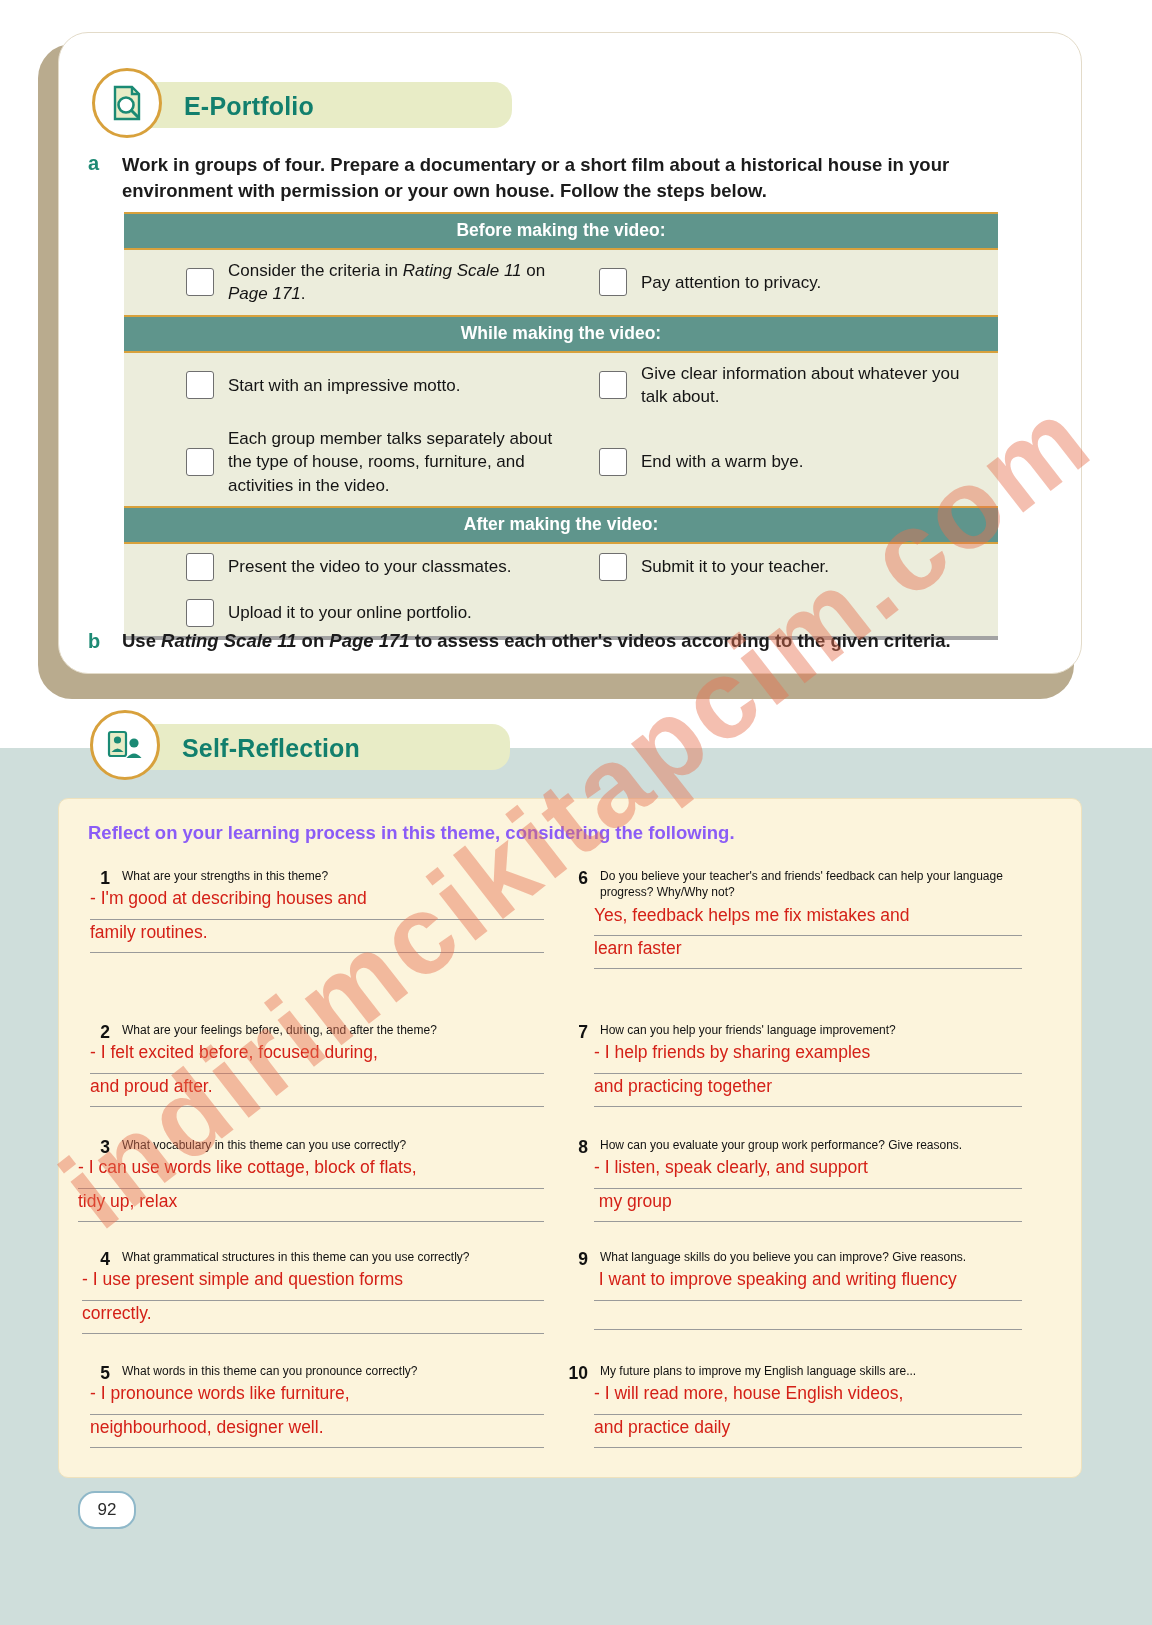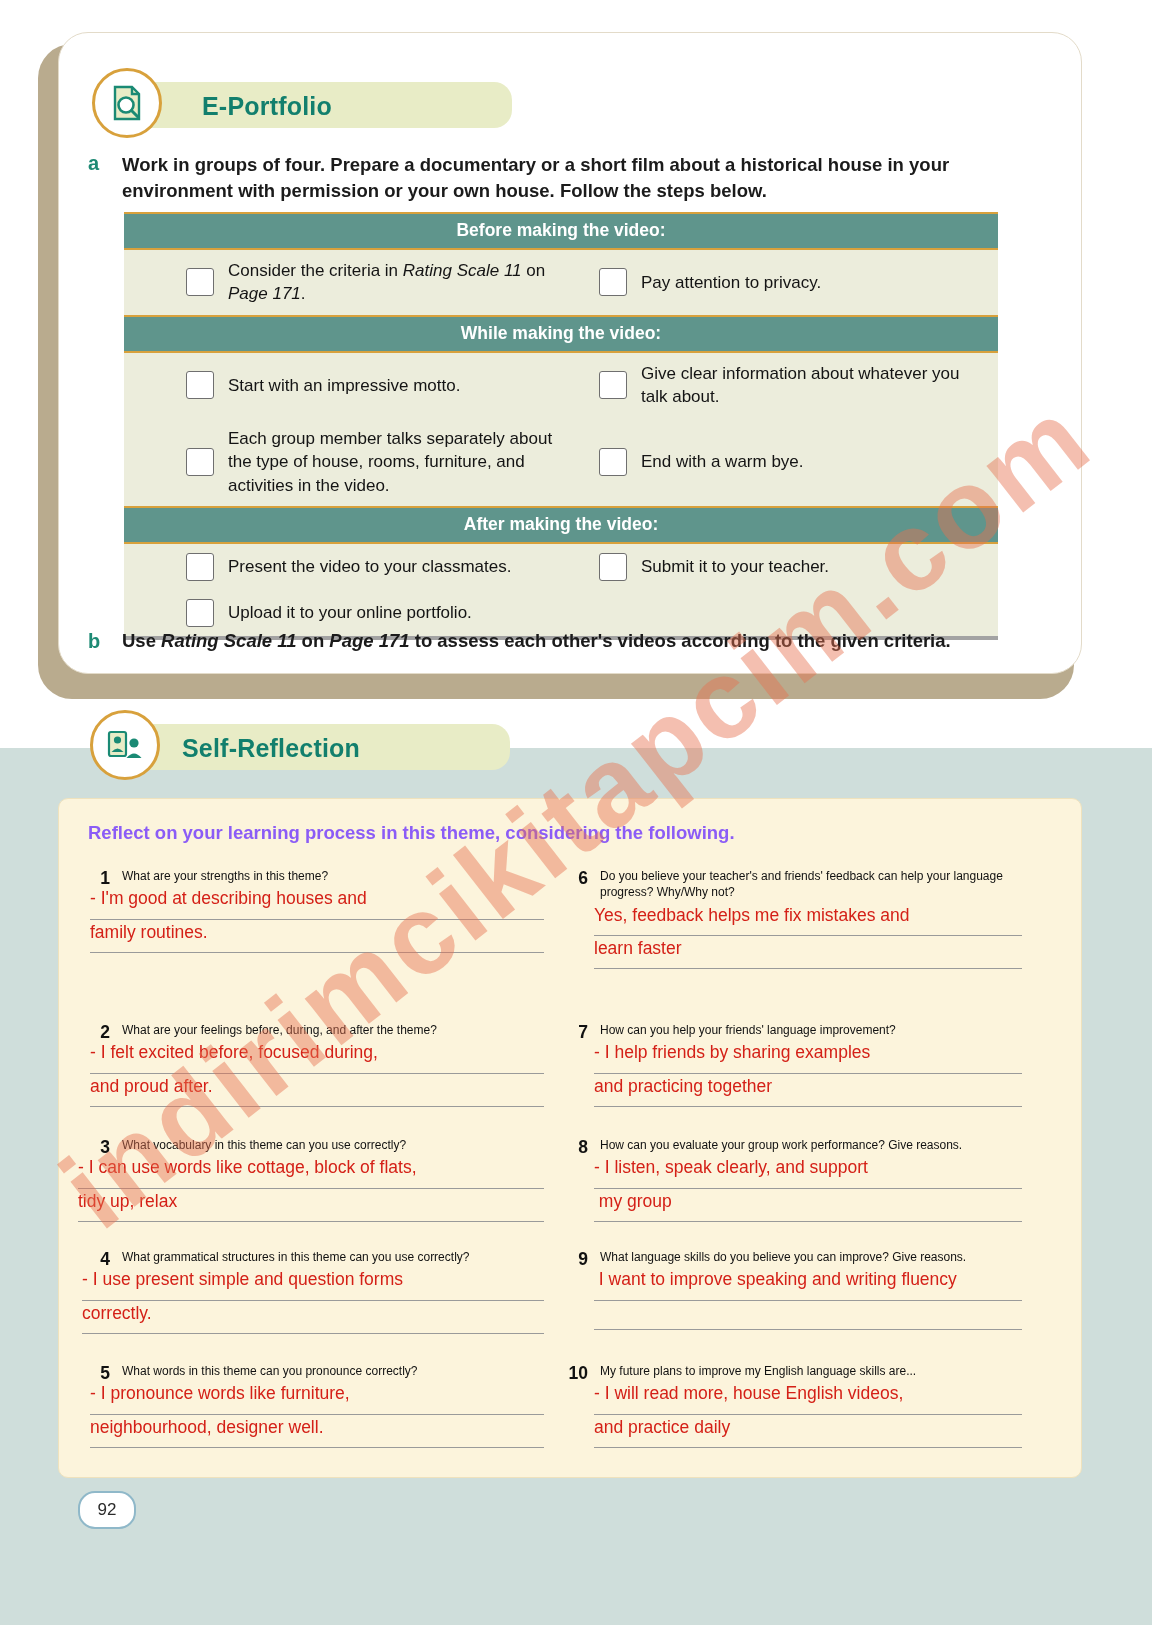--- a/index.html
+++ b/index.html
@@ -75,7 +75,7 @@
     color: #127f6d;
     letter-spacing: .2px;
   }
-  .ribbon-title.eport { left: 184px; top: 92px; margin-left: 18px; }
+  .ribbon-title.eport { left: 184px; top: 92px; }
   .ribbon-title.selfref { left: 182px; top: 734px; }
 
   .badge {

